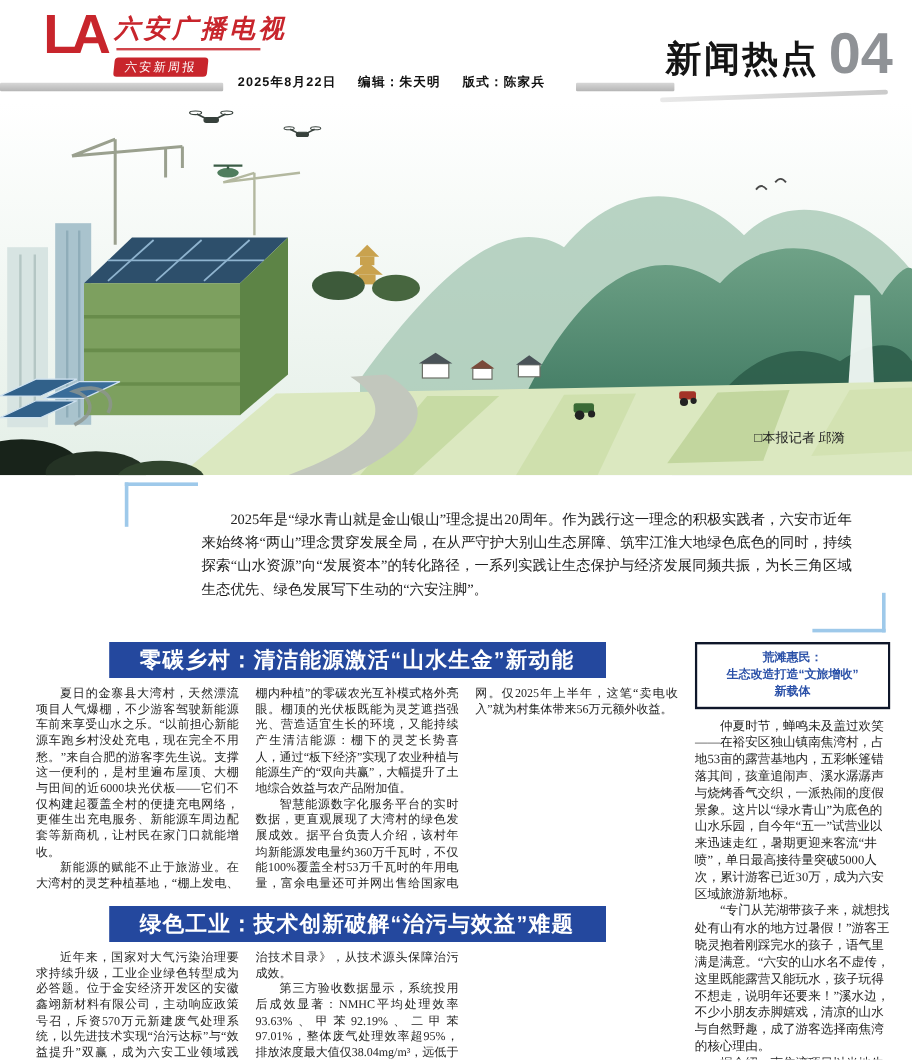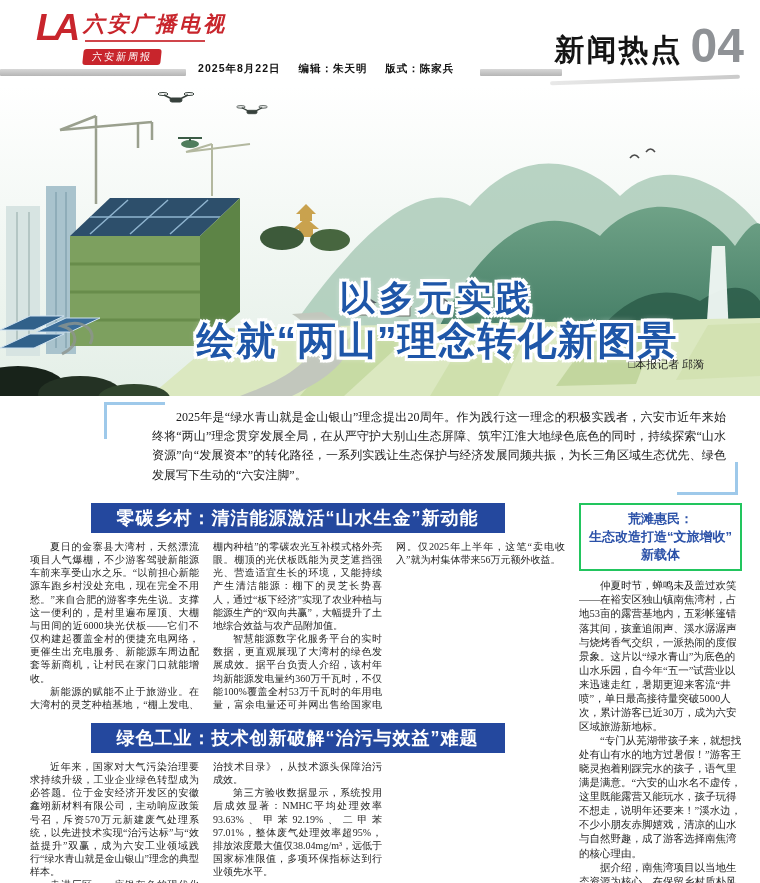--- a/index.html
+++ b/index.html
@@ -8,8 +8,8 @@
   
   .masthead{position:relative;height:86px;}
   .logo{position:absolute;left:36px;top:6px;display:flex;align-items:flex-start;gap:8px;}
-  .logo-mono{font-family:"Liberation Sans",sans-serif;font-weight:900;font-style:italic;
-             font-size:37px;line-height:44px;color:#c8252c;letter-spacing:-5px;}
+  .logo-mono{font-family:"Liberation Sans",sans-serif;font-weight:900;
+             font-size:46px;line-height:44px;color:#c8252c;letter-spacing:-5px;}
   .logo-right{padding-top:4px;}
   .logo-title{font-size:21px;font-weight:bold;color:#c8252c;letter-spacing:3px;
               font-family:"DejaVu Serif","Liberation Serif",serif;font-style:italic;text-align:center;}

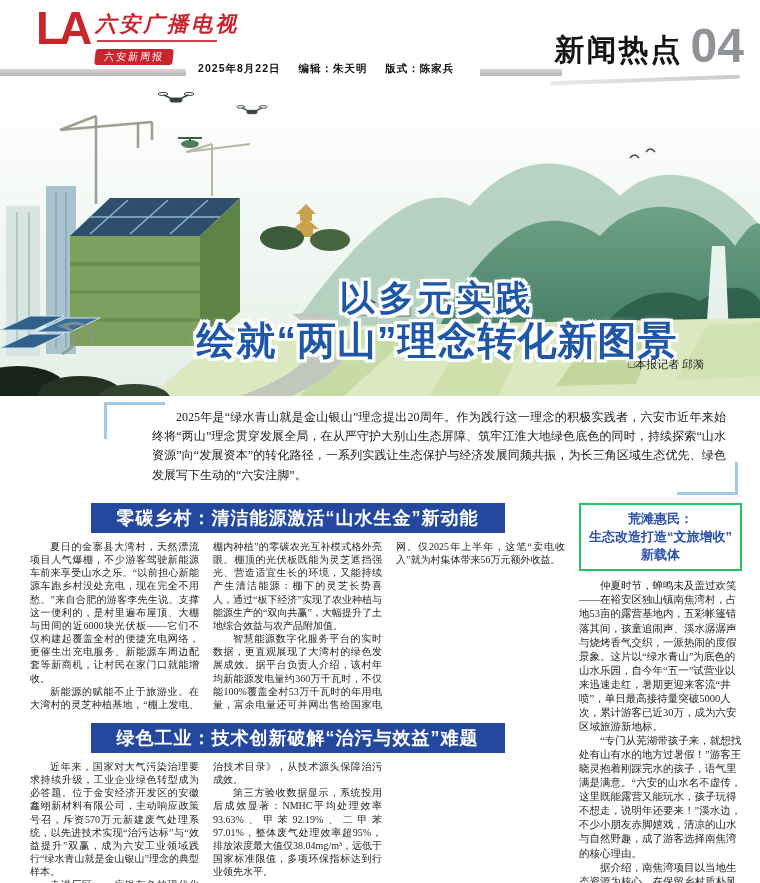--- a/index.html
+++ b/index.html
@@ -204,10 +204,6 @@
     </g>
     <path d="M630,72 c3,-4 6,-4 9,0 M646,66 c3,-4 6,-4 9,0" stroke="#4a4a4a" fill="none" stroke-width="1.5"></path>
   </svg>
-  <div class="headline">
-    <div class="l1">以多元实践</div>
-    <div class="l2">绘就“两山”理念转化新图景</div>
-  </div>
   <div class="byline">□本报记者 邱漪</div>
 </div>
 

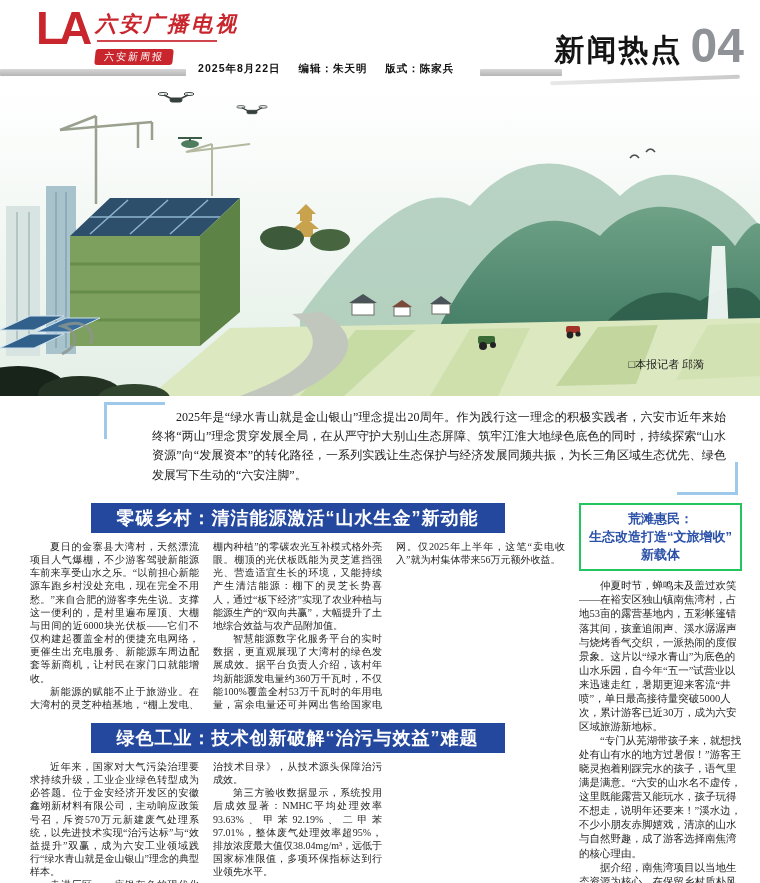--- a/index.html
+++ b/index.html
@@ -48,7 +48,7 @@
                 border-top:3px solid #9ec9ea;border-left:3px solid #9ec9ea;}
   .intro:after{content:"";position:absolute;right:0;bottom:0;width:58px;height:30px;
                border-bottom:3px solid #9ec9ea;border-right:3px solid #9ec9ea;}
-  .intro p{margin:0;font-size:12px;line-height:1.6;text-indent:2em;text-align:justify;color:#202020;}
+  .intro p{margin:16px;font-size:12px;line-height:1.6;text-indent:2em;text-align:justify;color:#202020;}
   
   .content{display:flex;padding:2px 20px 0 30px;height:427px;overflow:hidden;}
   .left{width:535px;flex:0 0 535px;margin-right:14px;}

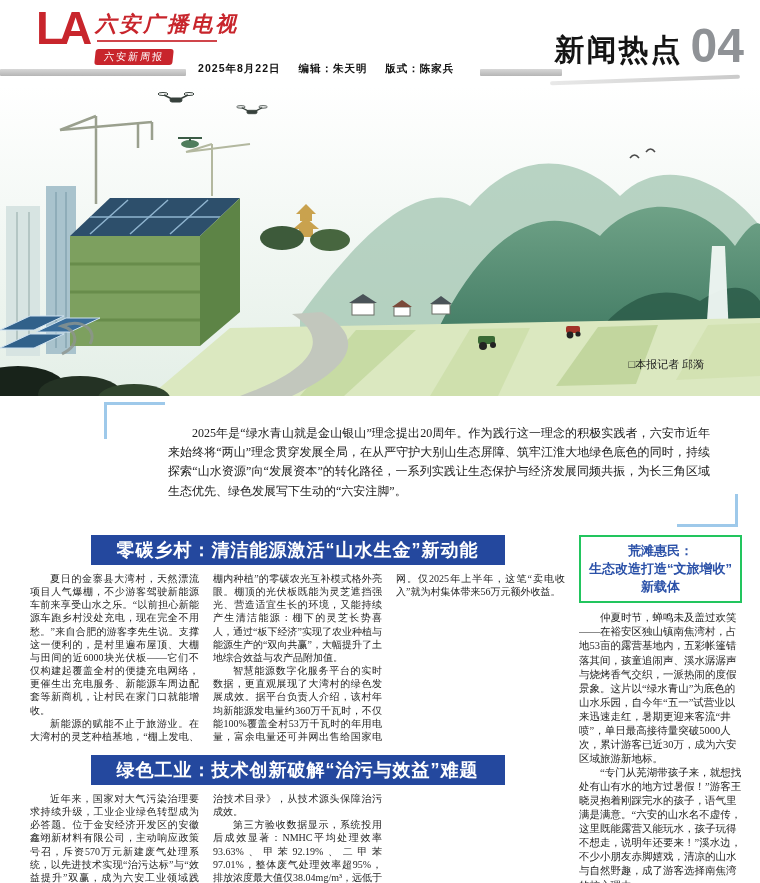--- a/index.html
+++ b/index.html
@@ -61,8 +61,8 @@
   .cols-2{height:201px;}
   .cols p,.rail p{margin:0;font-size:10px;line-height:1.32;text-indent:2em;color:#1f1f1f;}
   .rail{width:163px;flex:0 0 163px;height:427px;overflow:hidden;}
-  .railbox{border:2px solid #22c55e;color:#2b51a8;text-align:center;font-weight:bold;
-           font-family:"Liberation Sans",sans-serif;font-size:13px;line-height:1.4;
+  .railbox{border:2px solid #0f172a;color:#2b51a8;text-align:center;font-weight:bold;
+           font-family:"Liberation Sans",sans-serif;font-size:10px;line-height:1.4;
            padding:5px 3px;margin-bottom:8px;}
   .rail p{font-size:10.5px;line-height:1.34;}
 </style>

